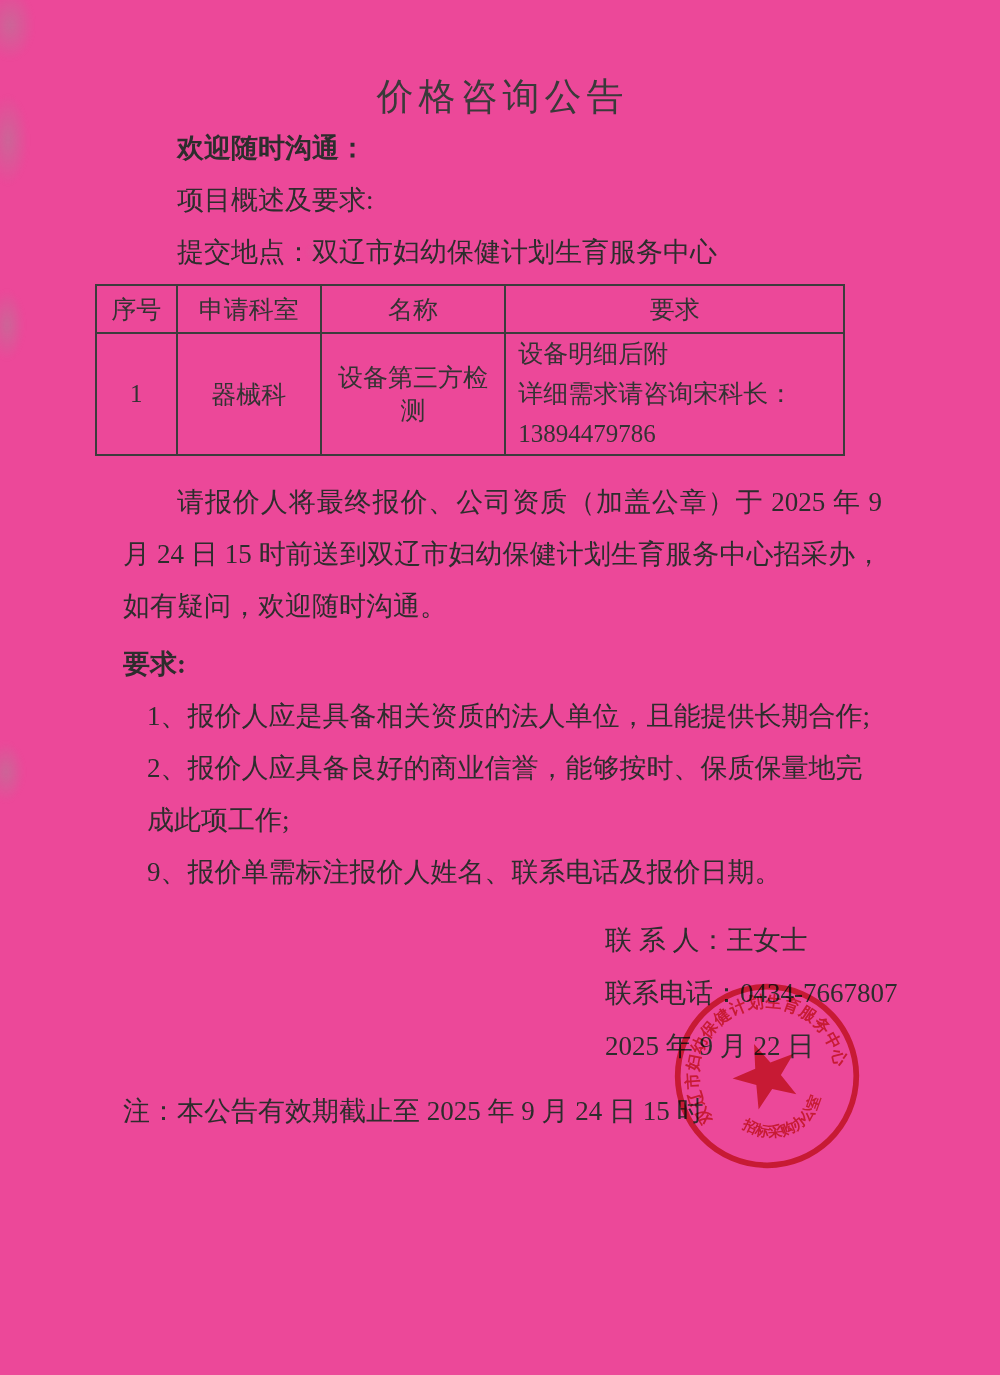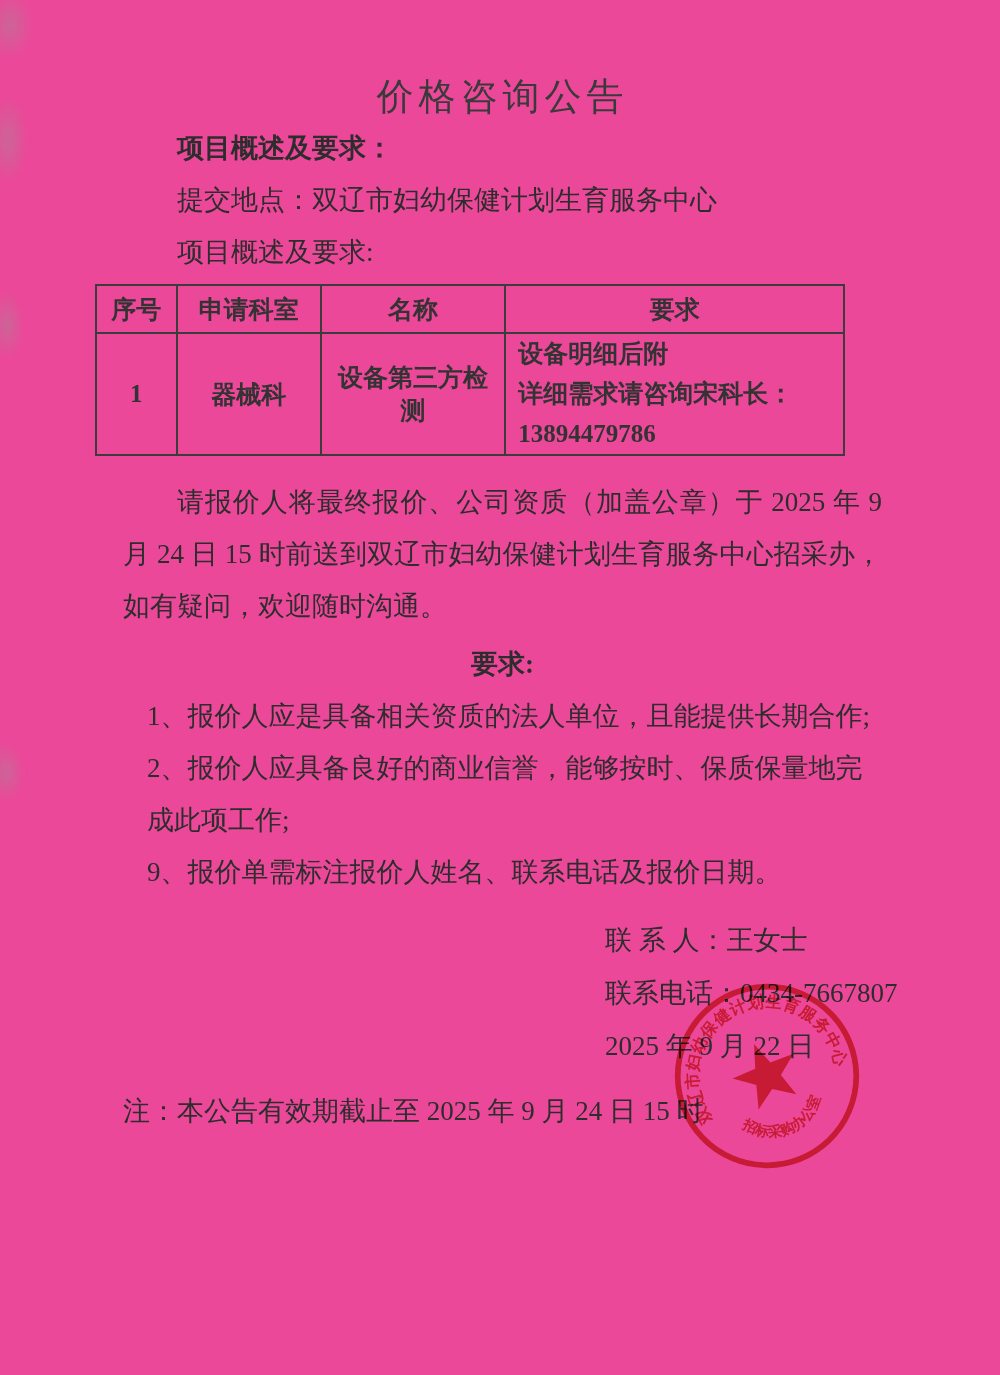--- a/index.html
+++ b/index.html
@@ -119,7 +119,7 @@
     <h1 class="doc-title">价格咨询公告</h1>
 
 
-    <p class="sub-heading">项目概述及要求：</p>
+    <p class="sub-heading">欢迎随时沟通：</p>
 
     <p class="plain-line">提交地点：双辽市妇幼保健计划生育服务中心</p>
 

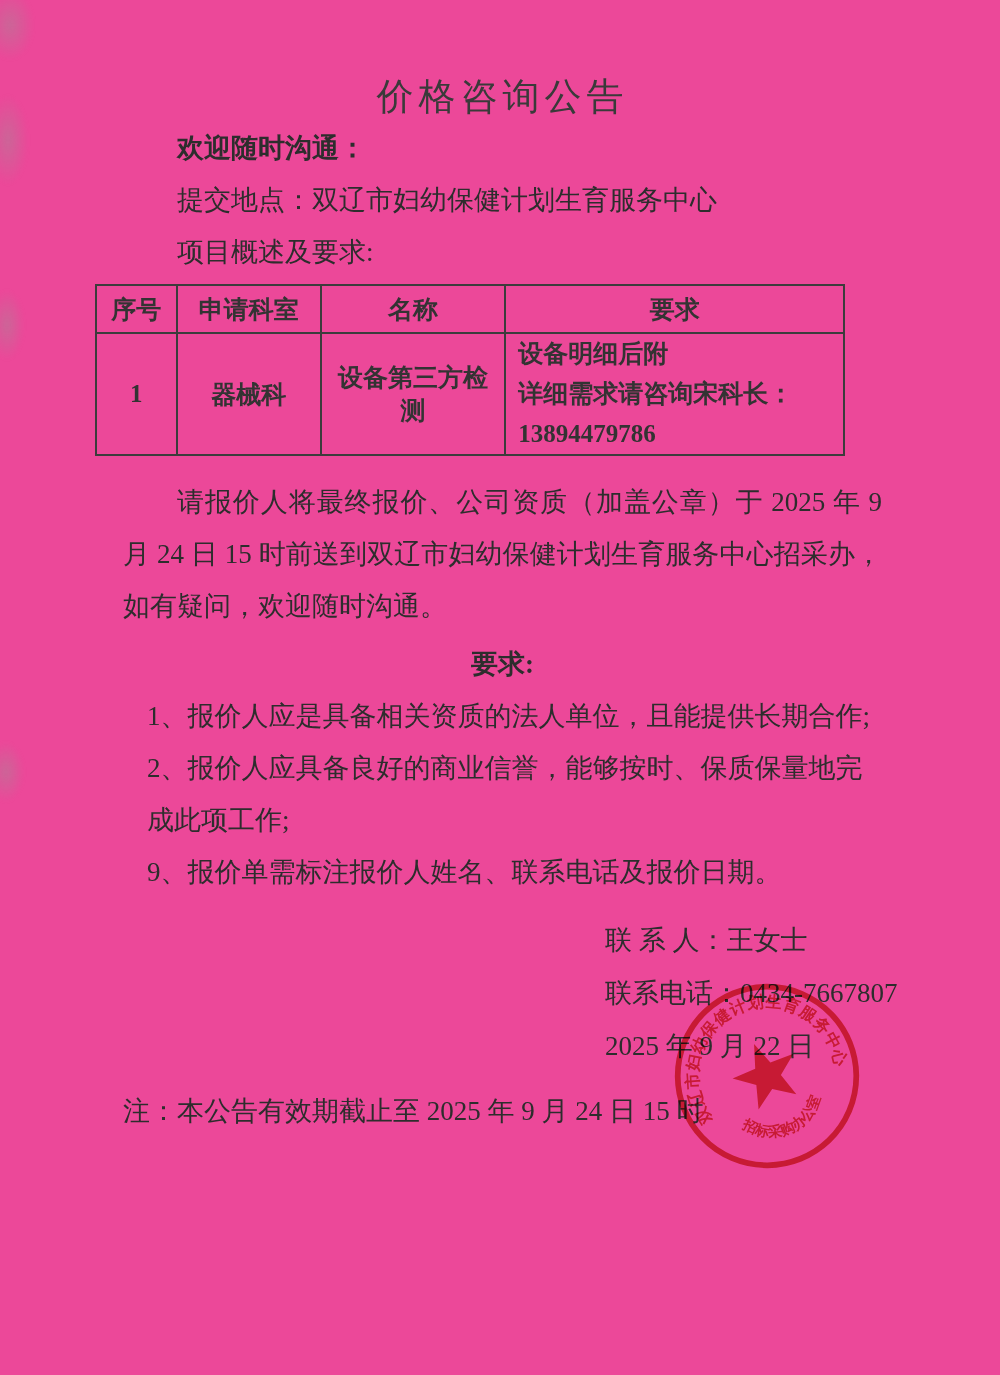--- a/index.html
+++ b/index.html
@@ -121,9 +121,9 @@
 
     <p class="sub-heading">欢迎随时沟通：</p>
 
+    <p class="plain-line">项目概述及要求:</p>
+
     <p class="plain-line">提交地点：双辽市妇幼保健计划生育服务中心</p>
-
-    <p class="plain-line">项目概述及要求:</p>
 
     <table class="doc-table">
       <colgroup>

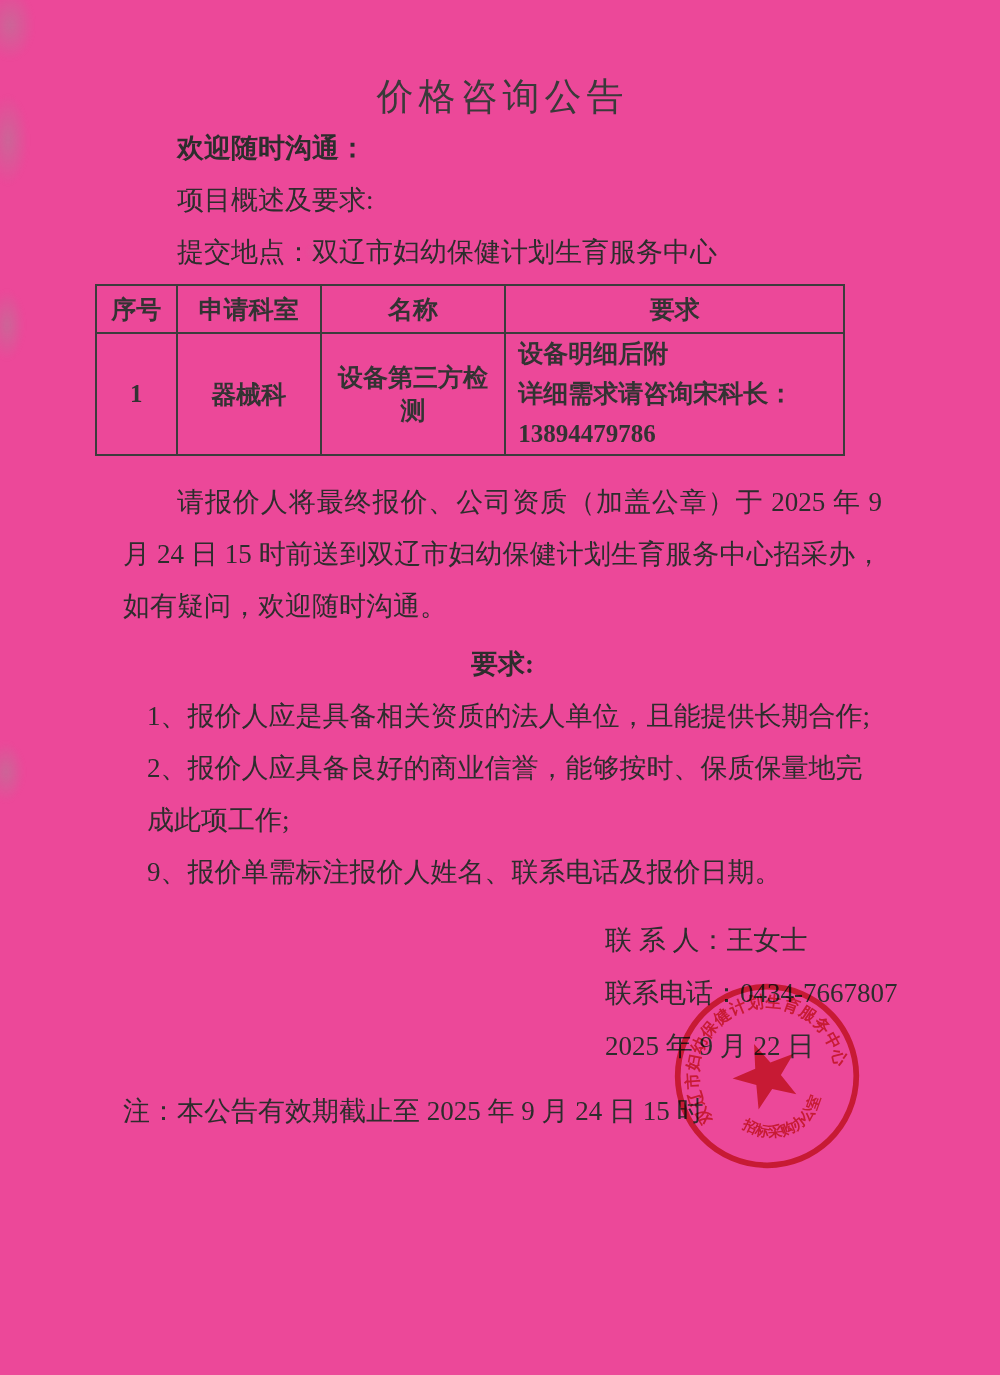--- a/index.html
+++ b/index.html
@@ -52,7 +52,7 @@
   }
   .doc-table th,.doc-table td{
     border:2px solid #3c3c3c;
-    font-weight:bold;
+    font-weight:normal;
     text-align:center;
     padding:0 8px;
   }

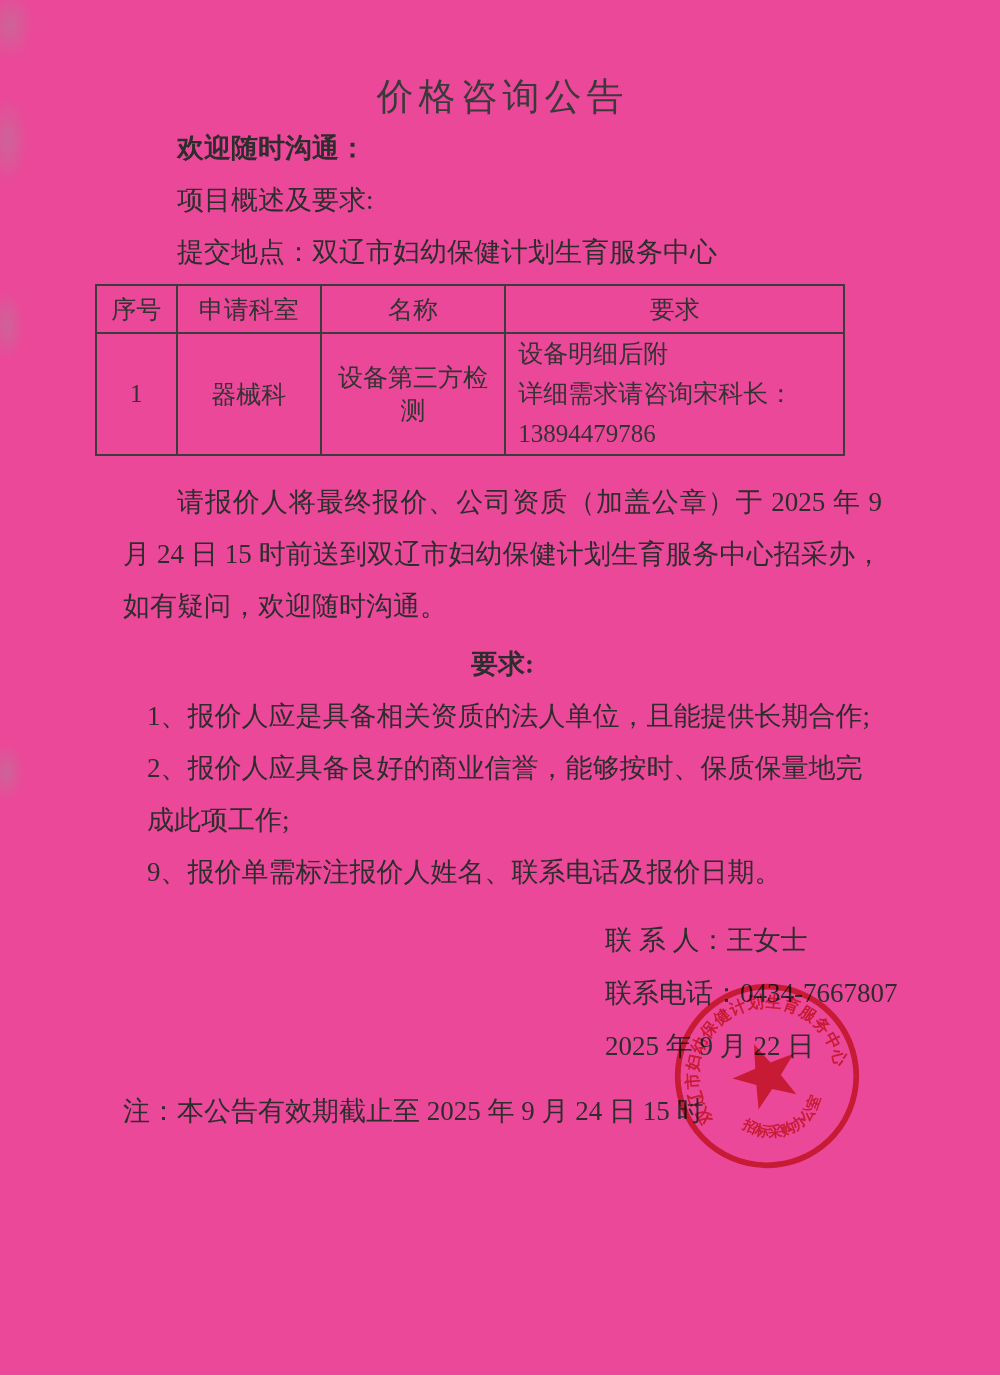--- a/index.html
+++ b/index.html
@@ -65,7 +65,7 @@
   .req-cell{text-align:left !important;padding-left:12px !important;line-height:40px;}
   .deadline{margin-top:20px;}
   .req-heading{
-    font-size:27px;line-height:52px;font-weight:bold;margin:6px 0 0 0;text-align:center;
+    font-size:27px;line-height:52px;font-weight:bold;margin:6px 0 0 0;
   }
   .req-item{
     font-size:27px;line-height:52px;margin:0 0 0 24px;

